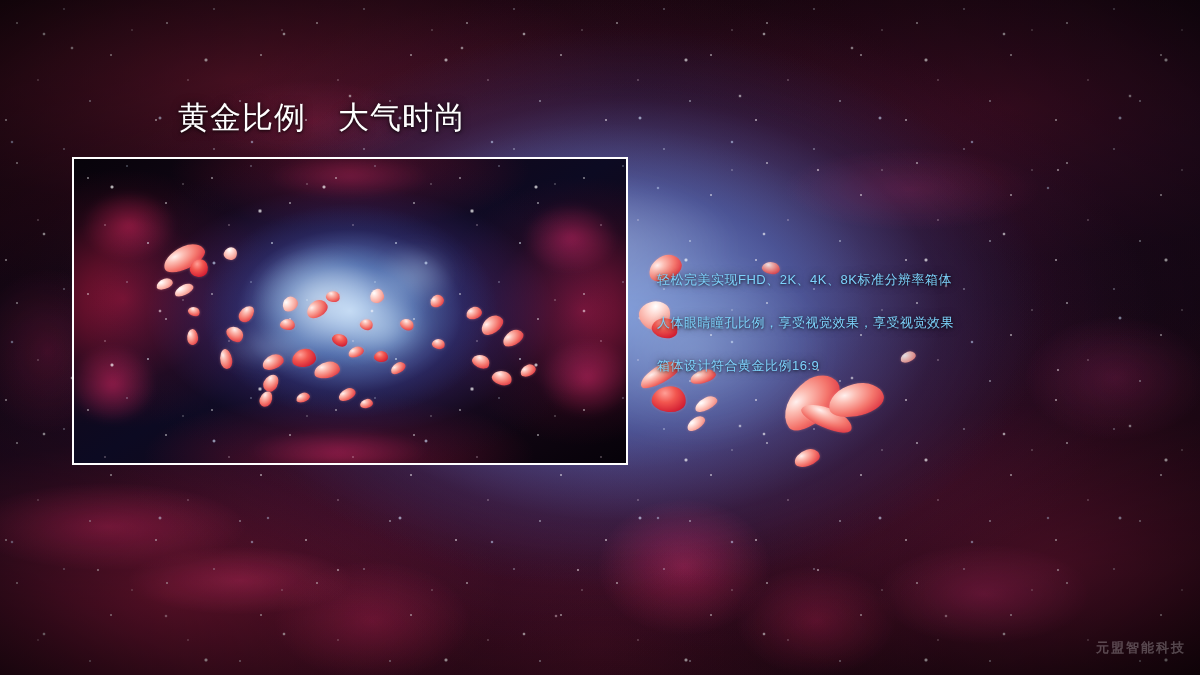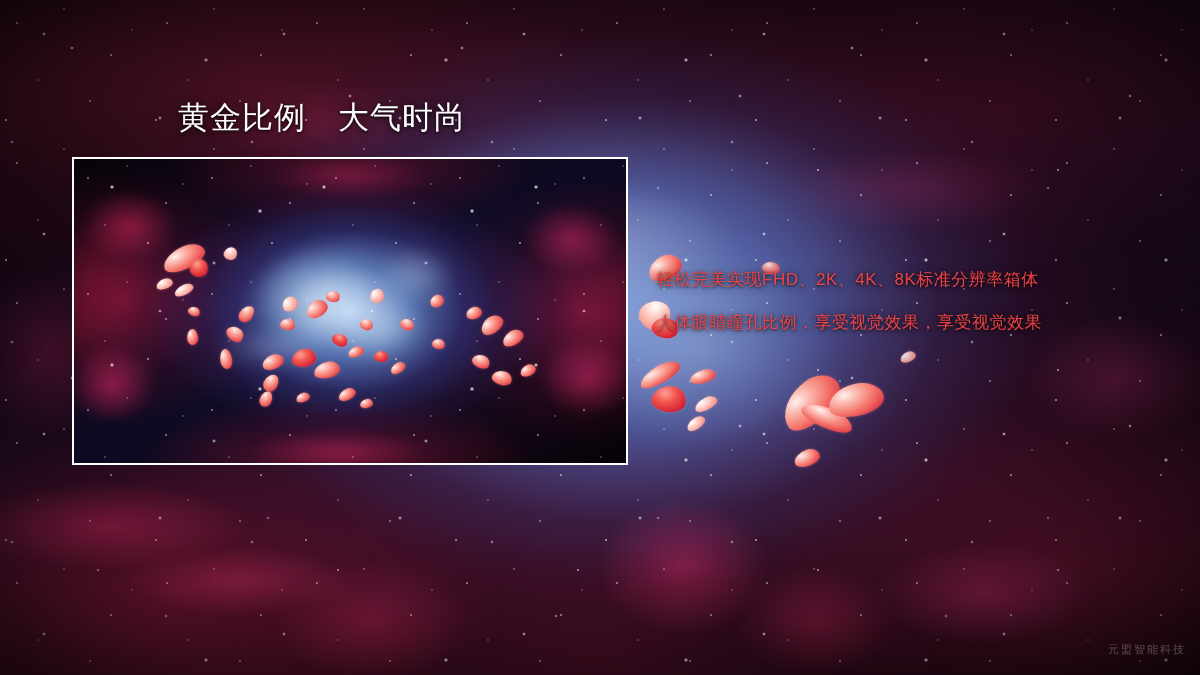--- a/index.html
+++ b/index.html
@@ -211,9 +211,9 @@
     width: 530px;
   }
   #body-text .line {
-    font-size: 17px;
+    font-size: 13px;
     line-height: 43px;
-    color: #ef4444;
+    color: #7dd3fc;
     letter-spacing: .5px;
     white-space: nowrap;
     text-shadow: 0 0 8px rgba(0,0,0,0.55), 0 1px 3px rgba(0,0,0,0.70);

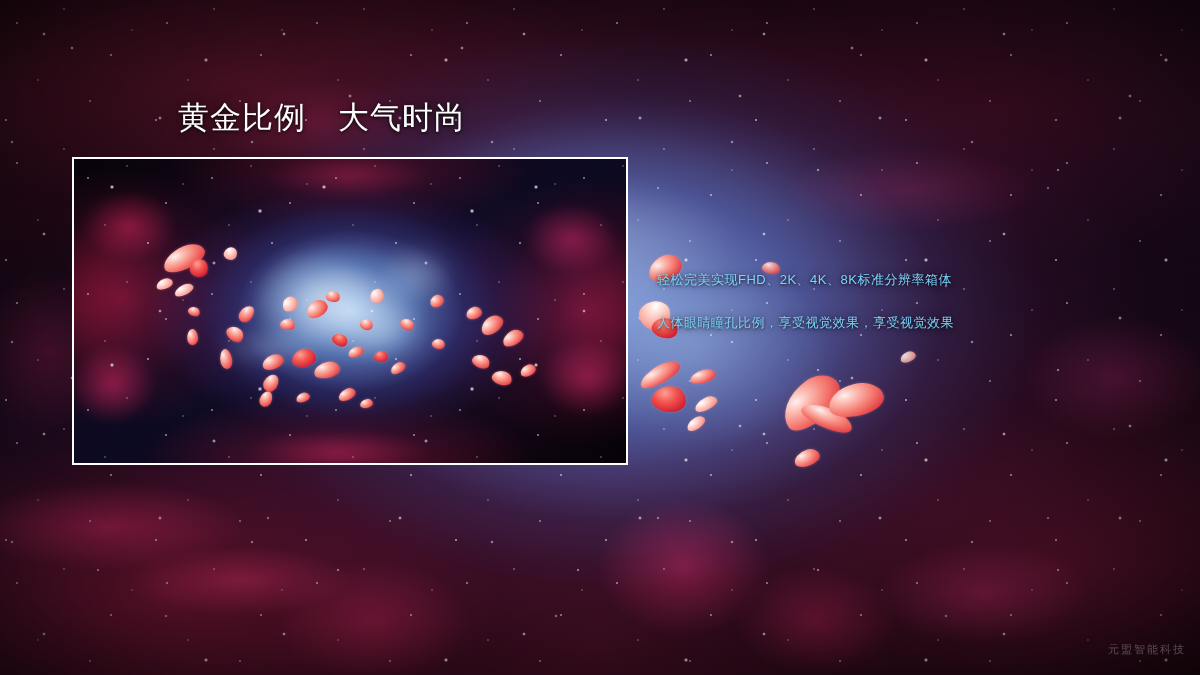--- a/index.html
+++ b/index.html
@@ -309,6 +309,7 @@
   <div id="body-text">
     <div class="line">轻松完美实现FHD、2K、4K、8K标准分辨率箱体</div>
     <div class="line">人体眼睛瞳孔比例，享受视觉效果，享受视觉效果</div>
+    <div class="line">箱体设计符合黄金比例16:9</div>
   </div>
 
   <div id="watermark">元盟智能科技</div>

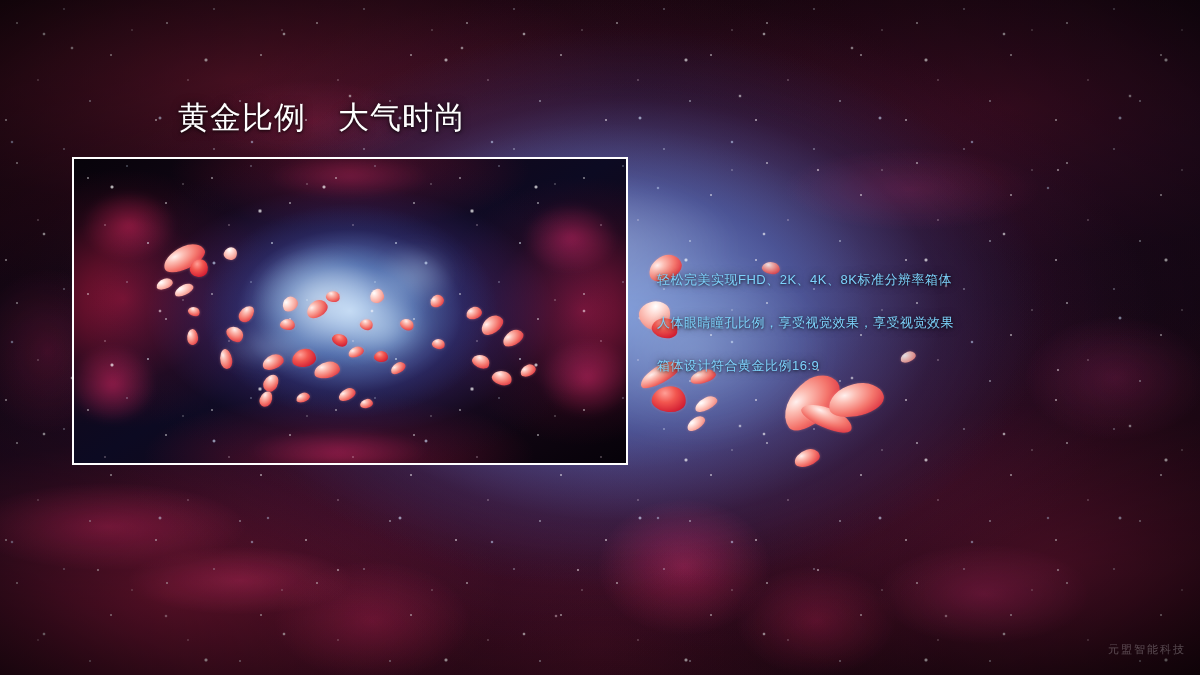--- a/index.html
+++ b/index.html
@@ -223,9 +223,10 @@
     position: absolute;
     right: 14px;
     bottom: 18px;
-    font-size: 11px;
+    font-size: 13px;
     letter-spacing: 2px;
     color: rgba(230,225,230,0.30);
+    font-weight: bold;
   }
 </style>
 </head>

